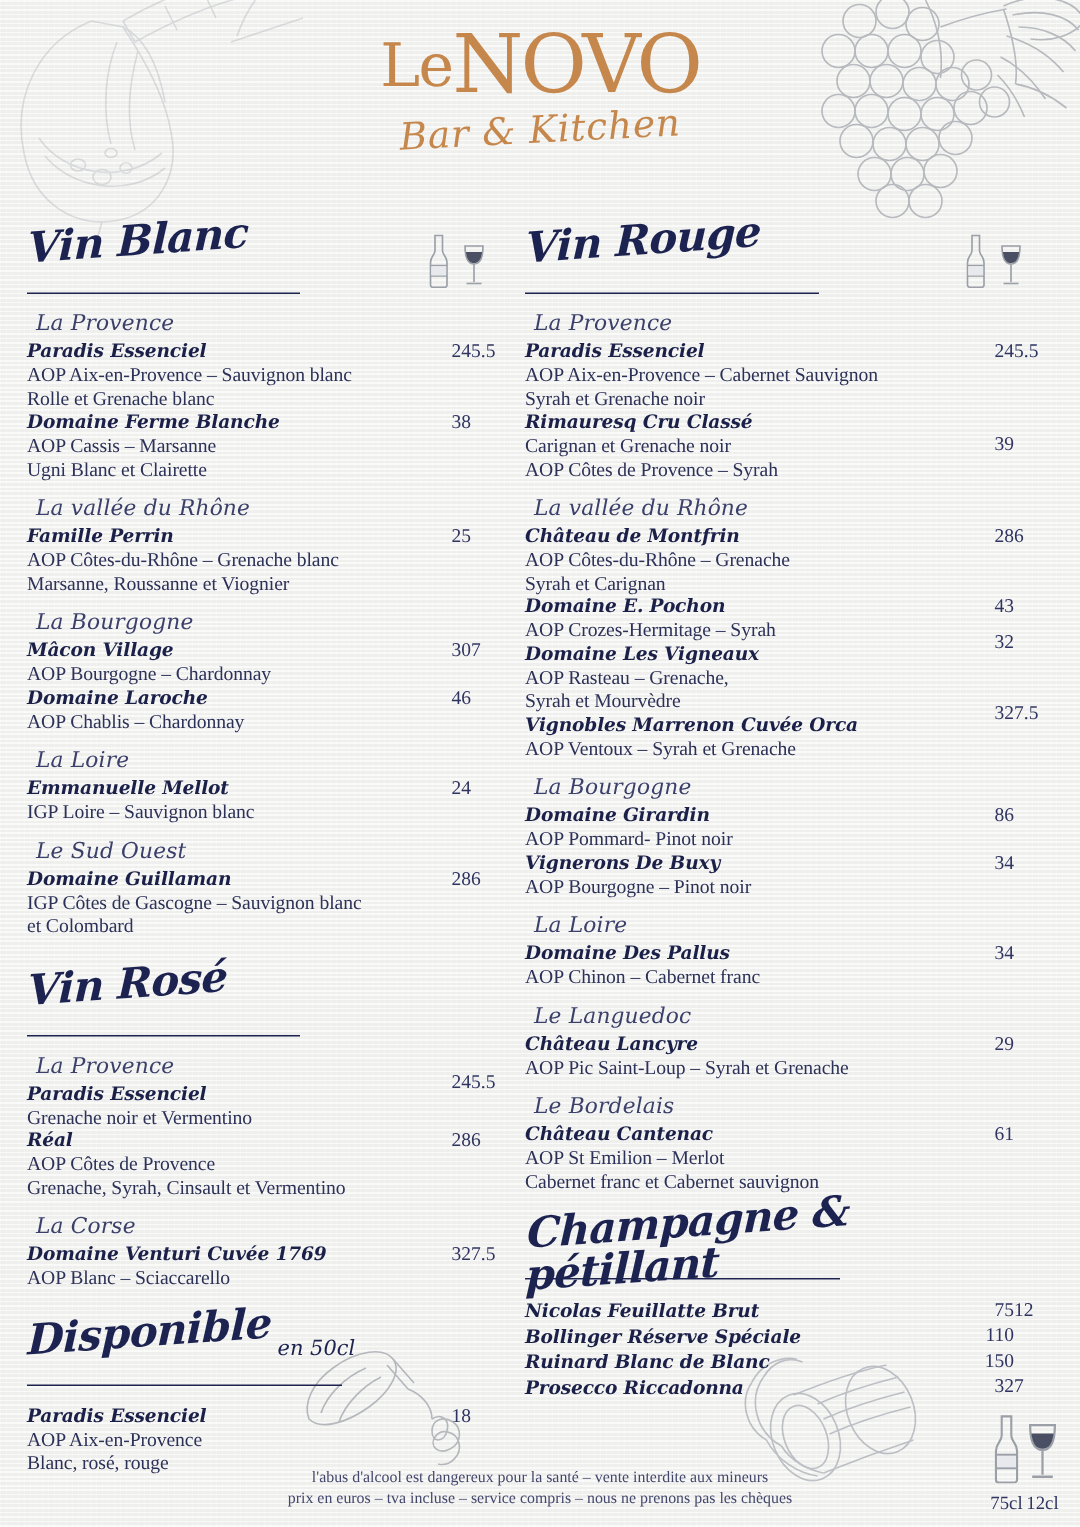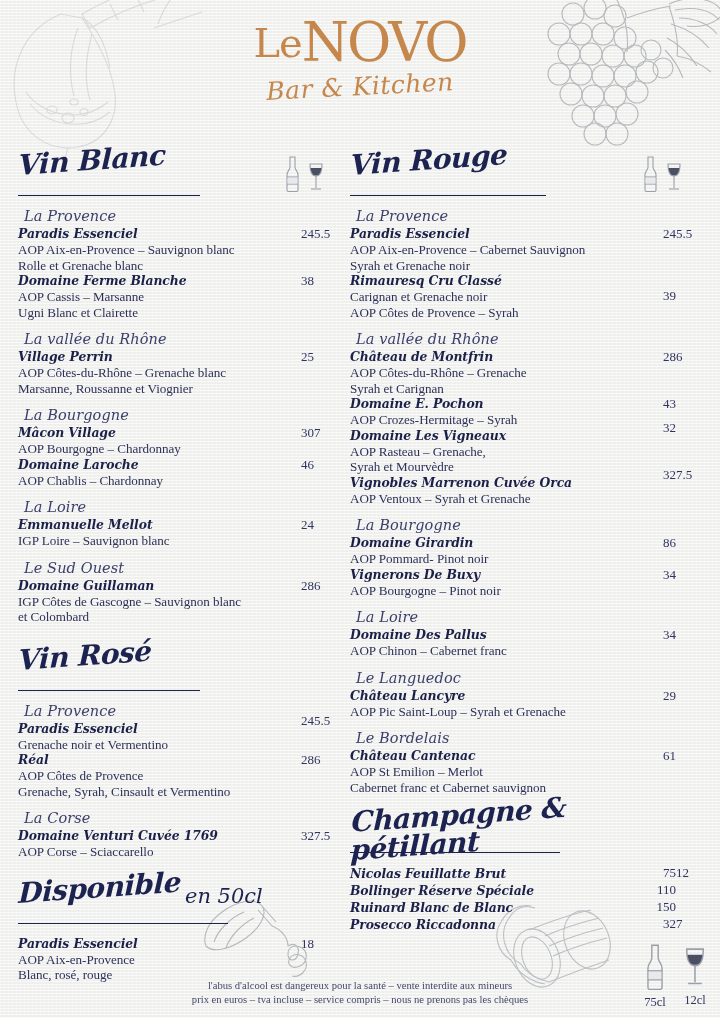--- a/index.html
+++ b/index.html
@@ -373,7 +373,7 @@
 
       <div class="region">La vallée du Rhône</div>
       <div class="item">
-        <div class="item-name">Village Perrin</div>
+        <div class="item-name">Famille Perrin</div>
         <div class="item-desc">AOP Côtes-du-Rhône – Grenache blanc</div>
         <div class="item-desc">Marsanne, Roussanne et Viognier</div>
         <div class="prices">

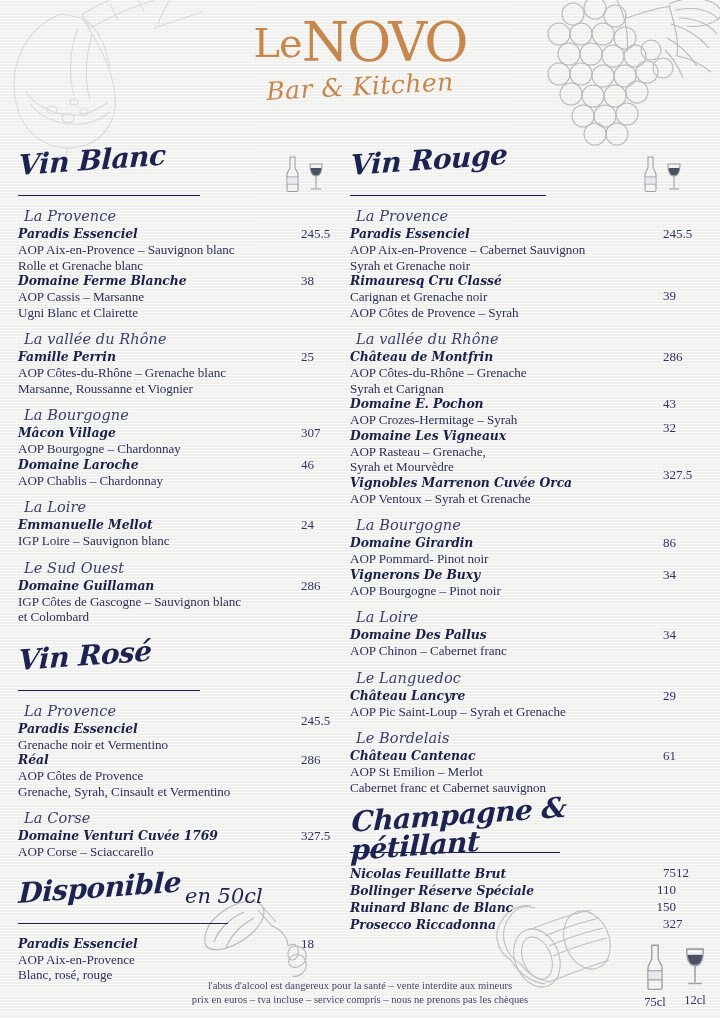--- a/index.html
+++ b/index.html
@@ -441,7 +441,7 @@
       <div class="region">La Corse</div>
       <div class="item">
         <div class="item-name">Domaine Venturi Cuvée 1769</div>
-        <div class="item-desc">AOP Corse – Sciaccarello</div>
+        <div class="item-desc">AOP Blanc – Sciaccarello</div>
         <div class="prices">
           <span class="p-bottle">32</span><span class="p-glass">7.5</span>
         </div>

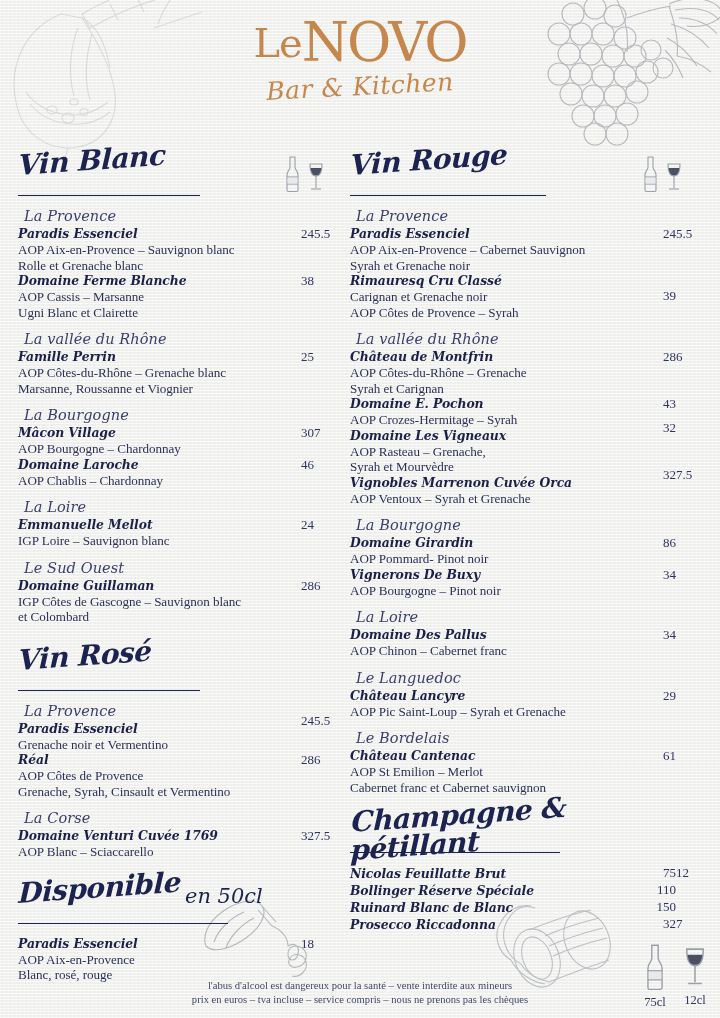--- a/index.html
+++ b/index.html
@@ -102,7 +102,7 @@
     font-family: "DejaVu Serif", serif;
     font-style: italic;
     font-weight: 400;
-    font-size: 21px;
+    font-size: 14px;
     color: #1d2350;
     display: inline-block;
     transform: none;

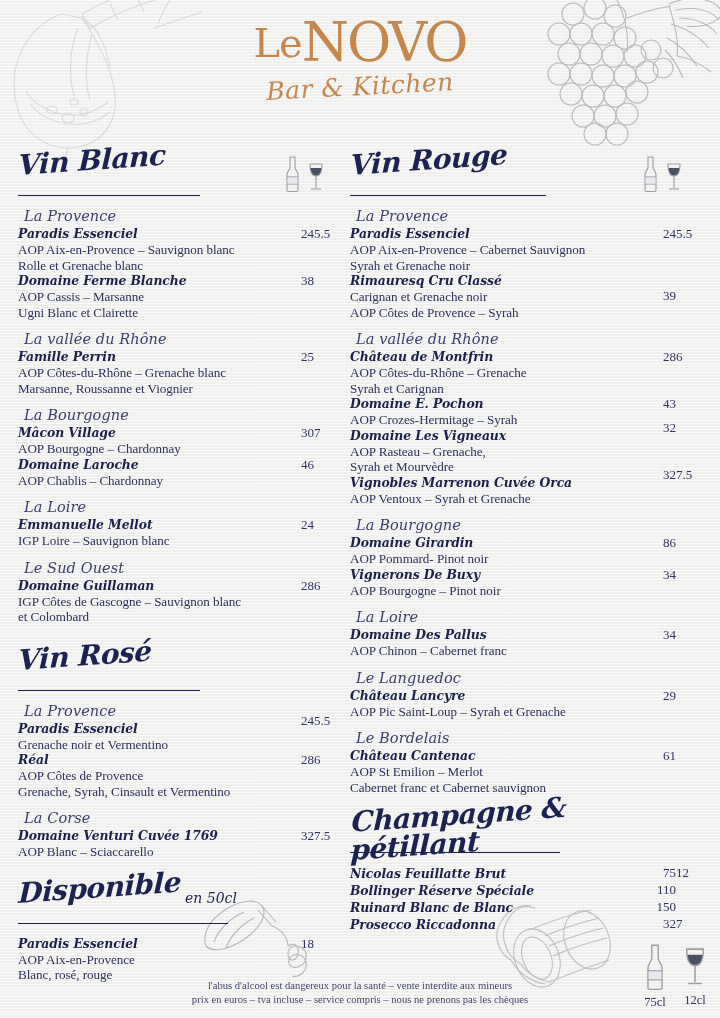--- a/index.html
+++ b/index.html
@@ -207,8 +207,8 @@
     right: 14px;
     bottom: 8px;
     display: flex;
-    gap: 18px;
-    align-items: center;
+    gap: 2px;
+    align-items: flex-end;
   }
   .measure-legend .ml-unit {
     text-align: center;

